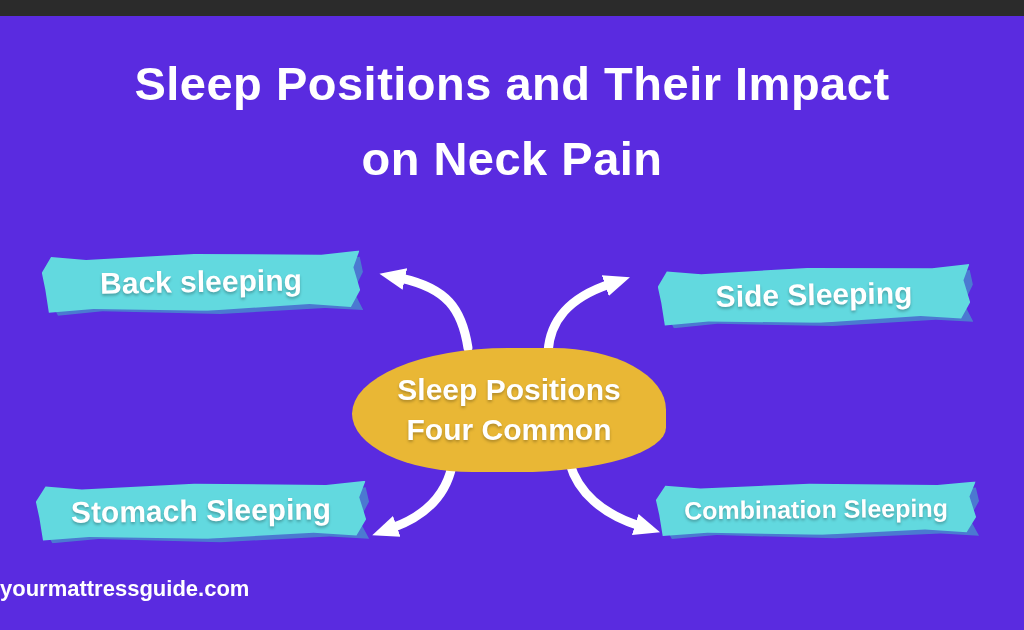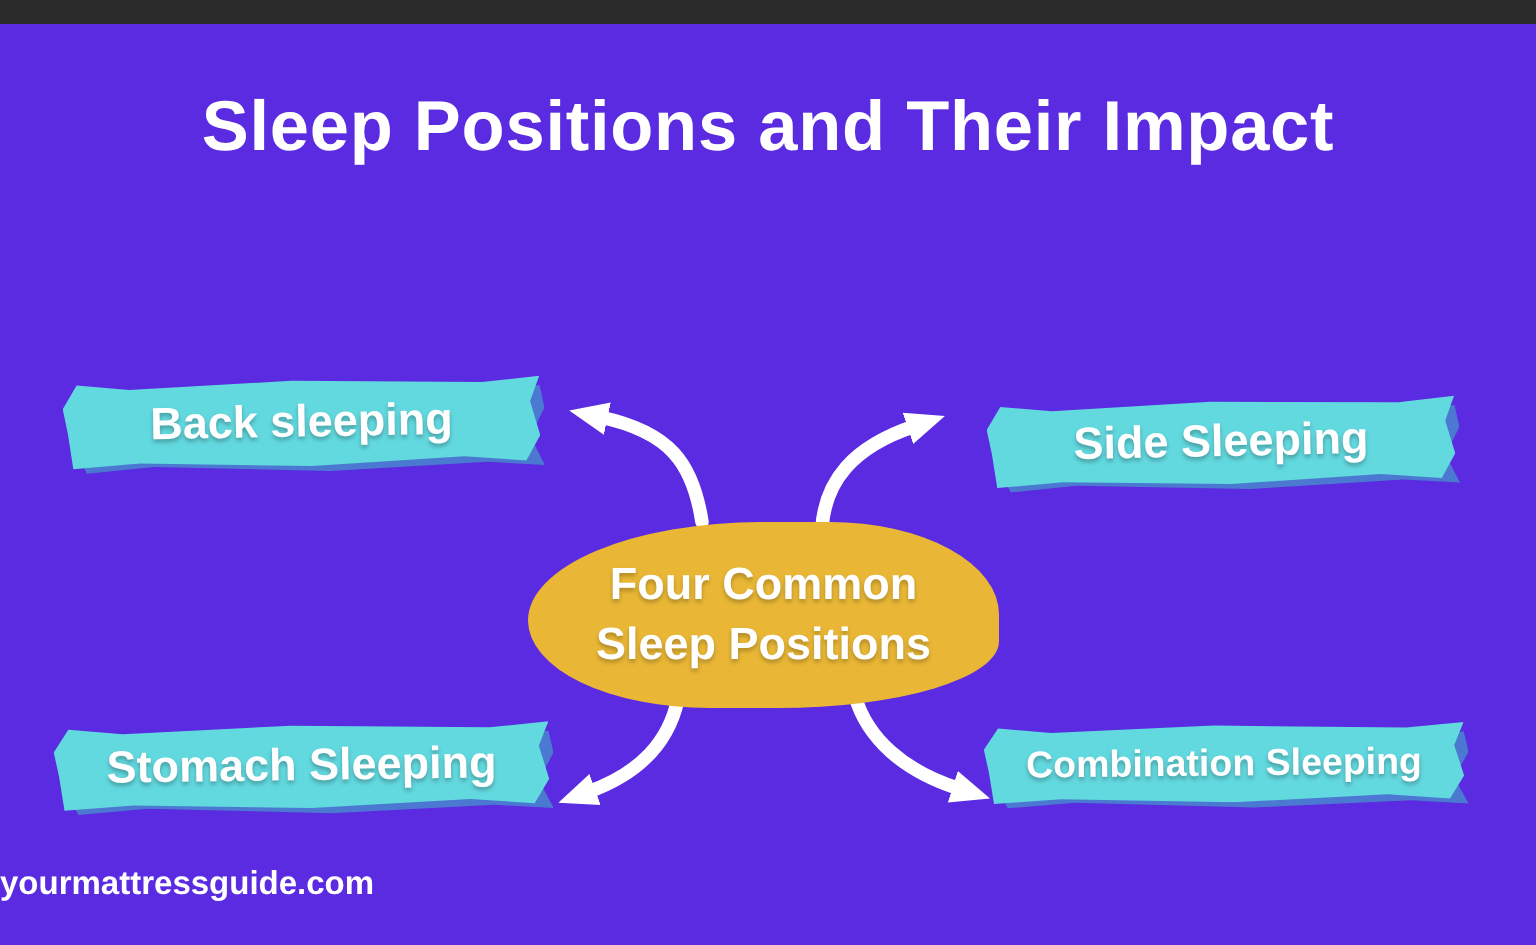--- a/index.html
+++ b/index.html
@@ -104,6 +104,7 @@
 
   <div class="title">
     <span class="line">Sleep Positions and Their Impact</span>
+    <span class="line">on Neck Pain</span>
   </div>
 
   <svg class="arrows" viewBox="0 0 1024 630" xmlns="http://www.w3.org/2000/svg" aria-hidden="true">

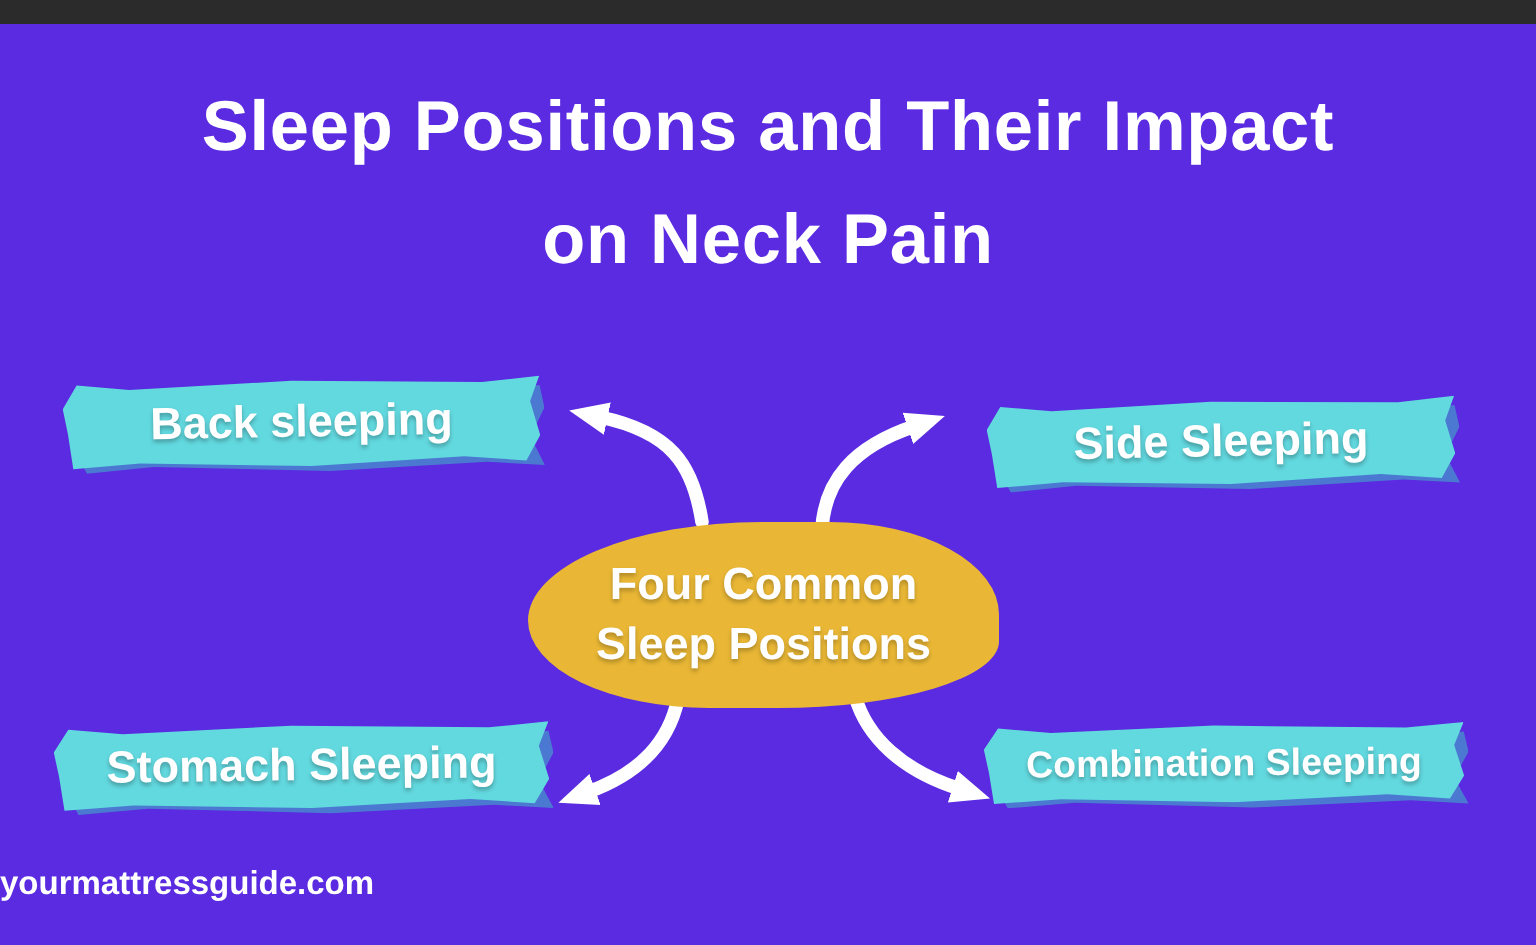--- a/index.html
+++ b/index.html
@@ -144,8 +144,8 @@
   </div>
 
   <div class="center-node">
+    <span class="line">Sleep Positions</span>
     <span class="line">Four Common</span>
-    <span class="line">Sleep Positions</span>
   </div>
 
   <div class="footer">yourmattressguide.com</div>

